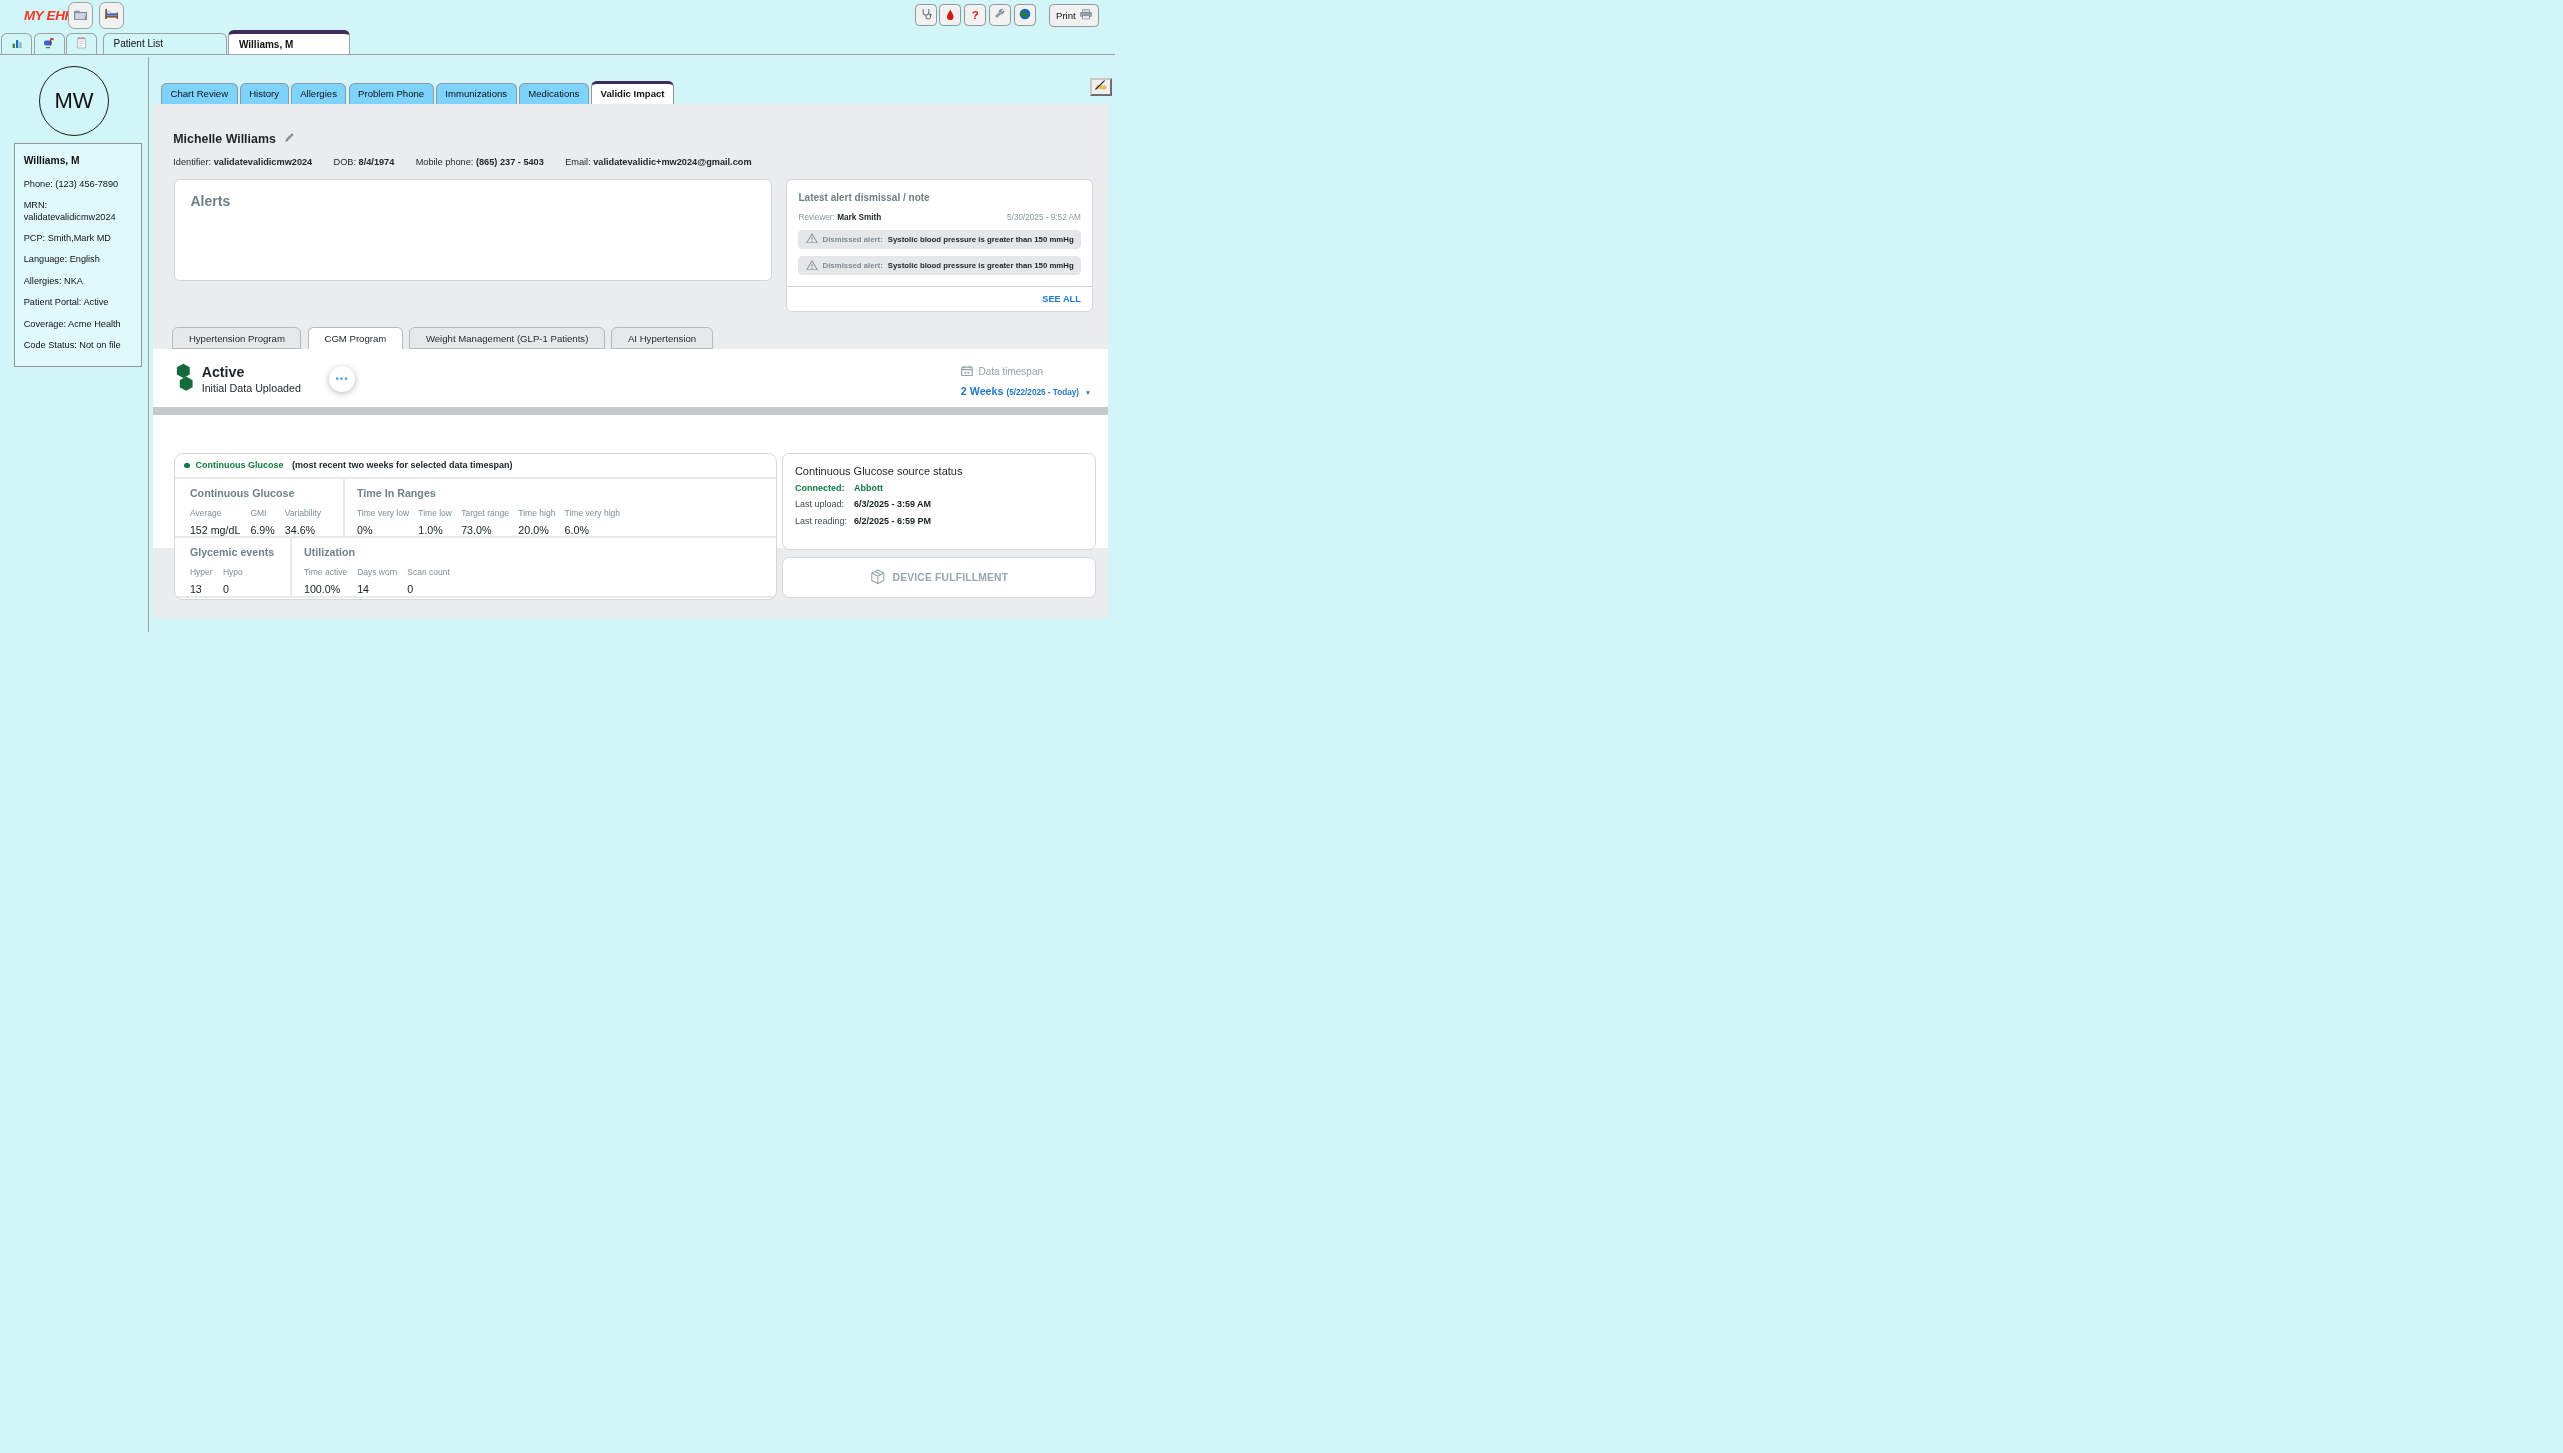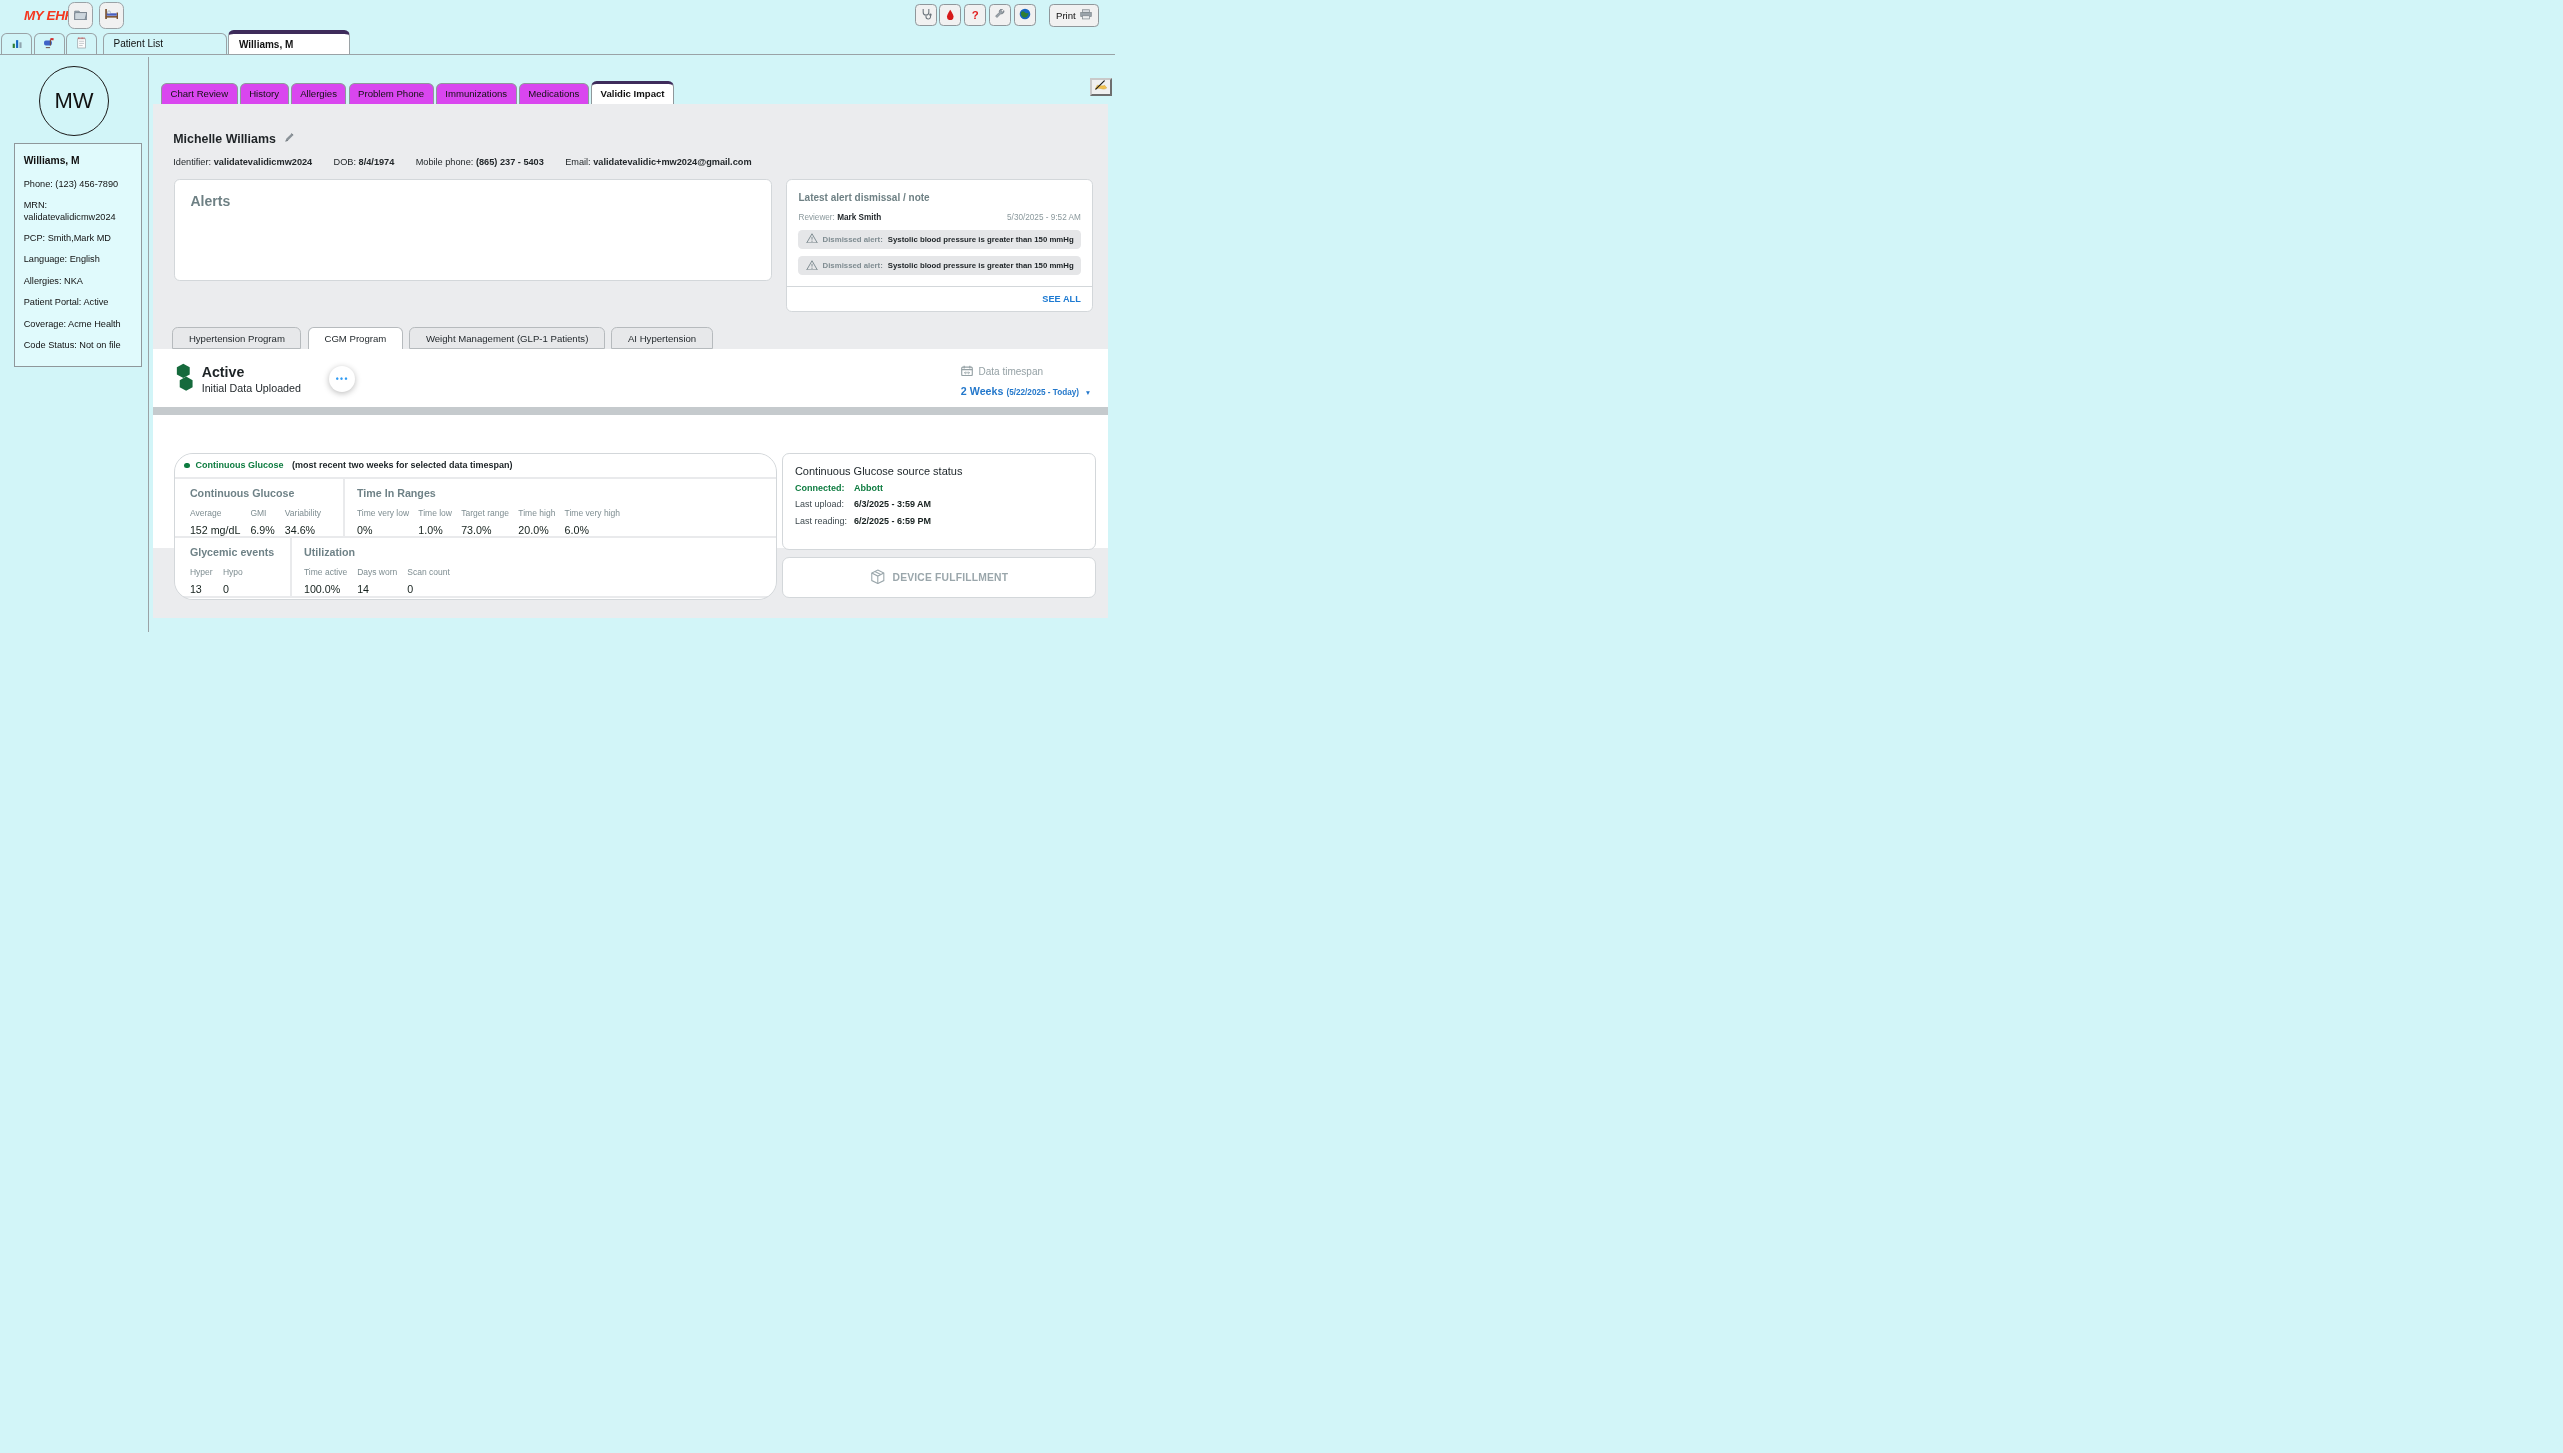--- a/index.html
+++ b/index.html
@@ -37,7 +37,7 @@
   .annotate-btn { position:absolute; top:20.6px; right:15.6px; width:21.3px; height:18px; background:#f0f0f0; border:2.1px solid; border-color:#c9c9c9 #6e6e6e #6e6e6e #c9c9c9; display:flex; align-items:center; justify-content:center; cursor:pointer; }
 
   .chart-tabs { margin:23.5px 0 0 12px; display:flex; align-items:flex-end; }
-  .ctab { height:20.6px; padding:0 8.5px; display:flex; align-items:center; background:#d946ef; border:1.4px solid #8f979b; border-bottom:none; border-radius:5.7px 5.7px 0 0; margin-right:2.1px; font-size:9.6px; color:#111; cursor:pointer; }
+  .ctab { height:20.6px; padding:0 8.5px; display:flex; align-items:center; background:#7dd3fc; border:1.4px solid #8f979b; border-bottom:none; border-radius:5.7px 5.7px 0 0; margin-right:2.1px; font-size:9.6px; color:#111; cursor:pointer; }
   .ctab.active { height:23px; background:#fff; border-top:3.6px solid #3e2b5b; font-weight:bold; }
 
   .impact-panel { margin:0 19px 0 4.3px; height:514px; background:#ebecee; }

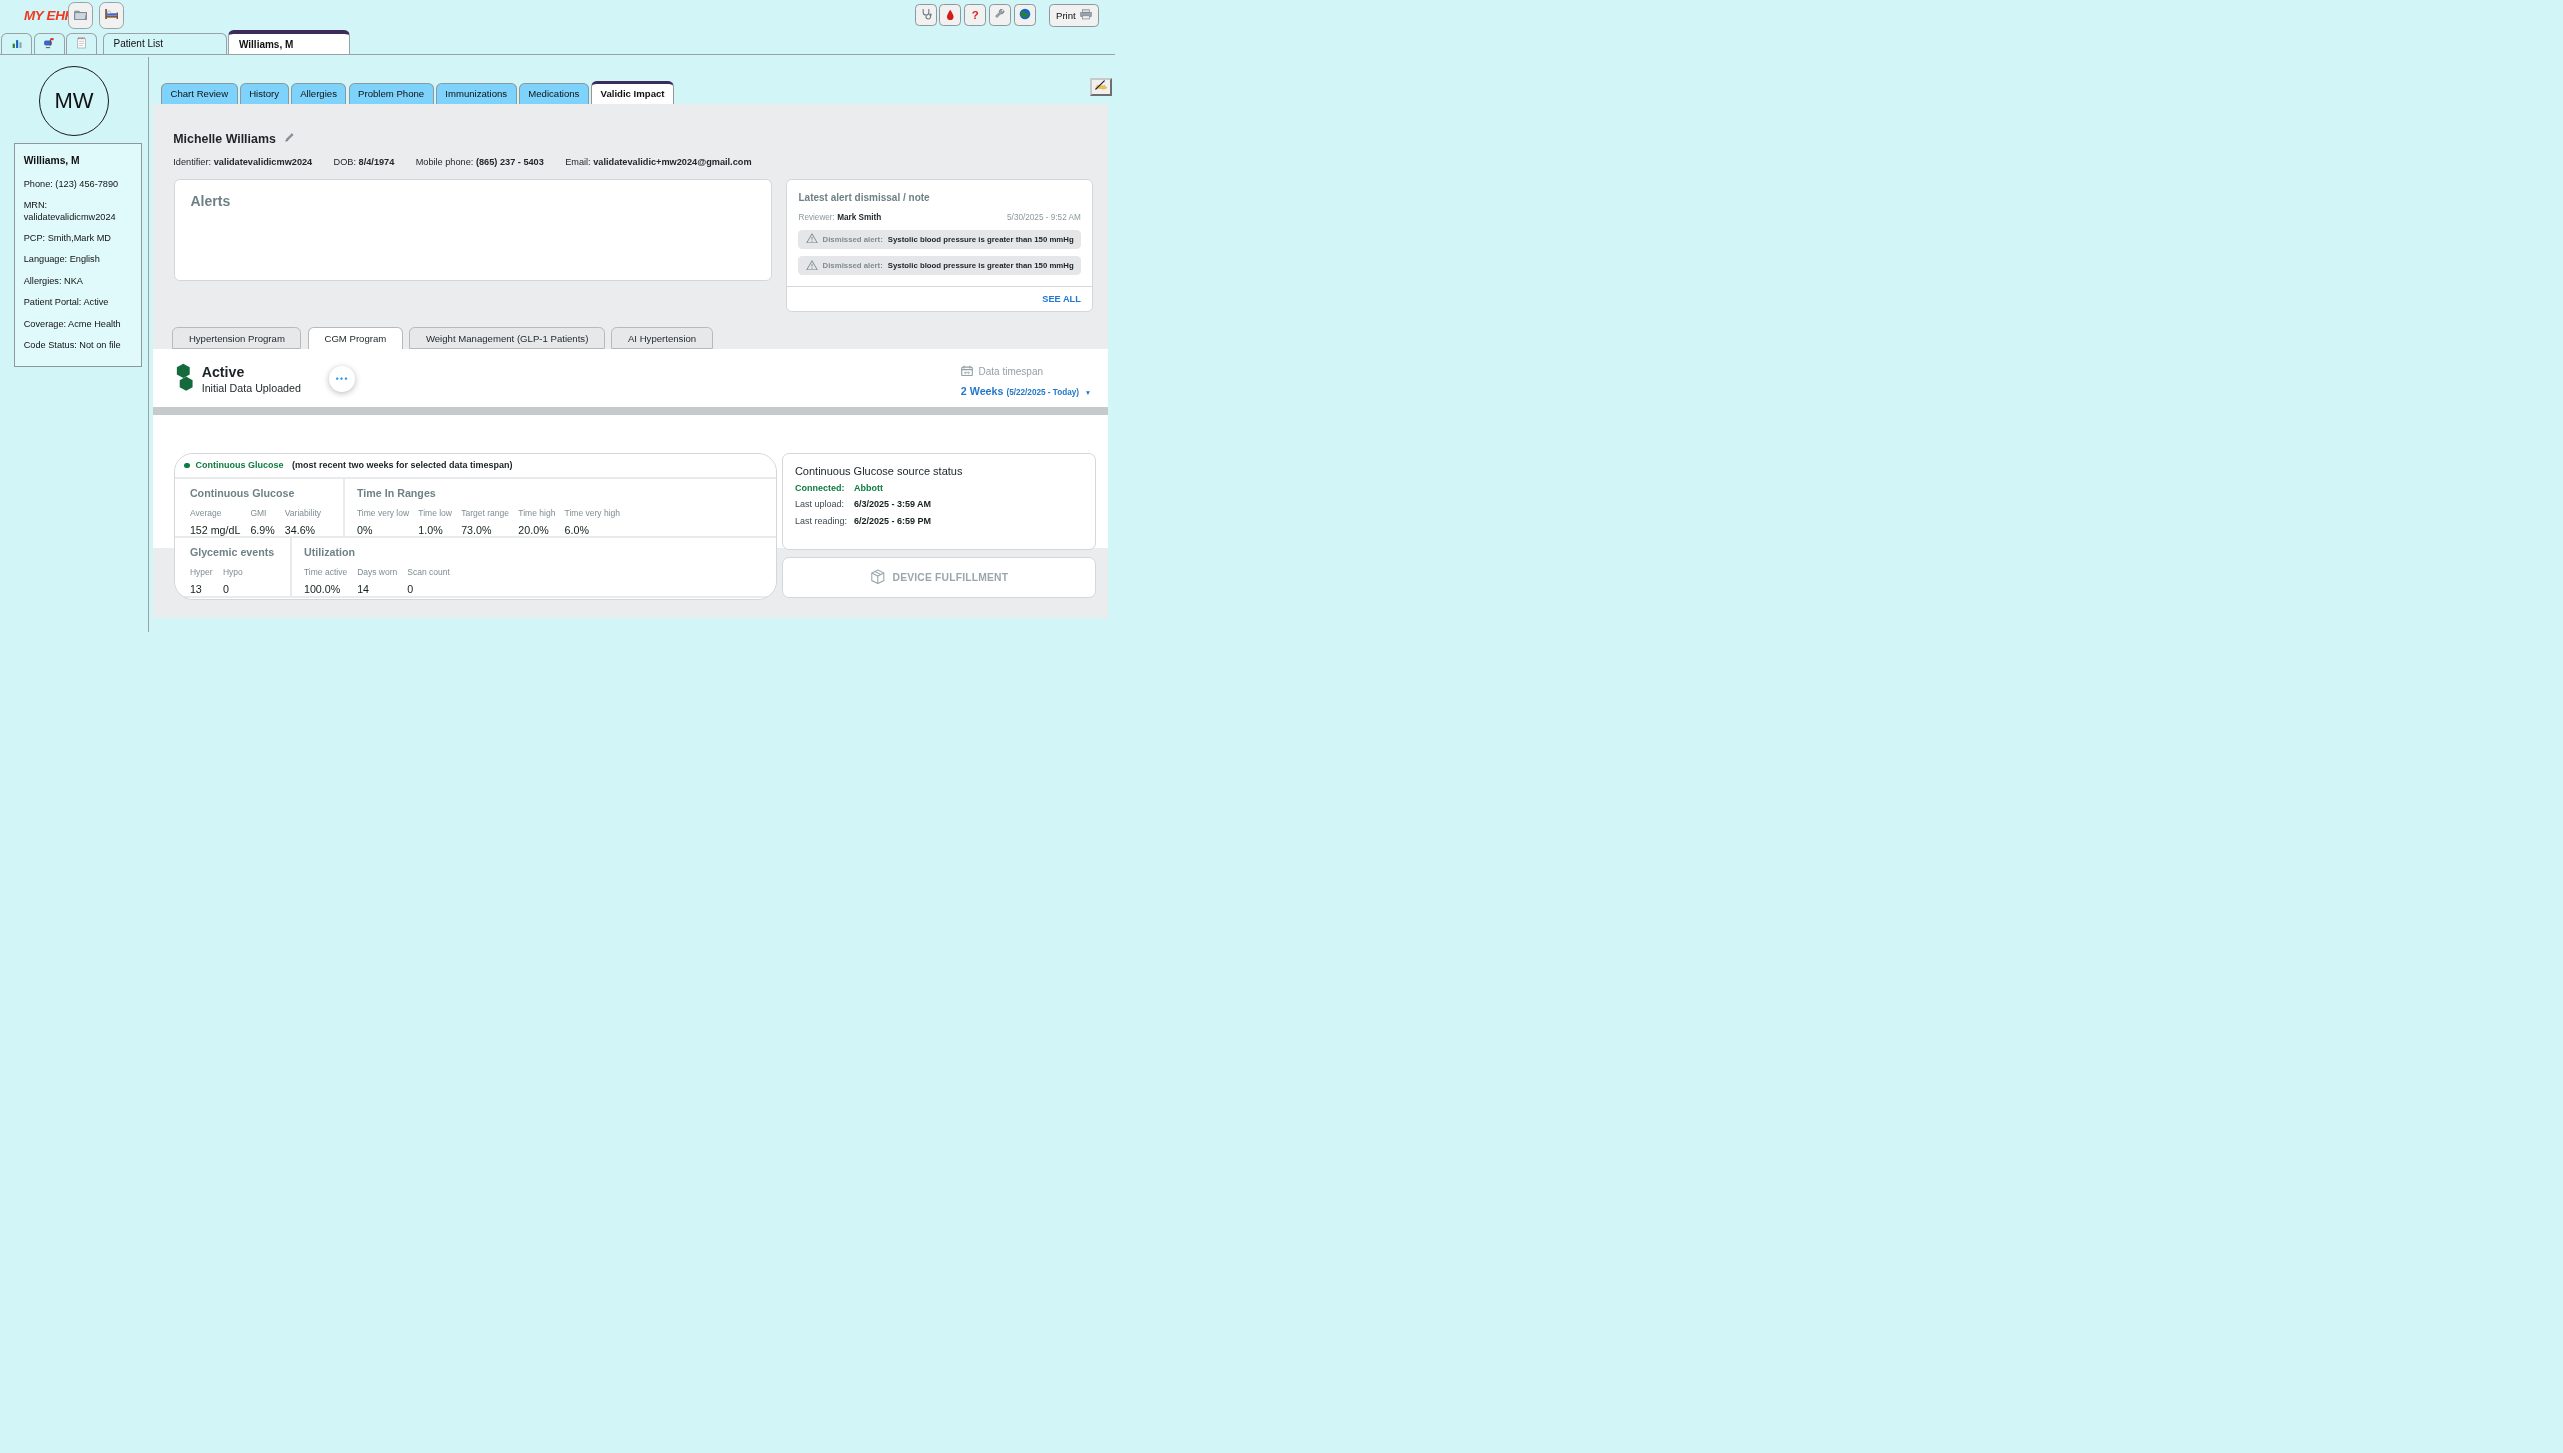--- a/index.html
+++ b/index.html
@@ -84,7 +84,7 @@
   .scrollbar { height:7.8px; background:#c5cacd; margin-top:6.4px; }
 
   .cgm-area { display:flex; padding:38px 12px 0 20.6px; gap:5px; }
-  .cgm-card { width:603px; height:147px; border:1.4px solid #d3d7da; border-radius:19px; background:#e9eaec; overflow:hidden; display:flex; flex-direction:column; }
+  .cgm-card { width:603px; height:147px; border:1.4px solid #d3d7da; border-radius:9px; background:#e9eaec; overflow:hidden; display:flex; flex-direction:column; }
   .cgm-head { background:#fff; height:23px; flex:none; display:flex; align-items:center; gap:5.7px; padding-left:9.2px; margin-bottom:2.1px; }
   .green-dot { width:5.7px; height:5.7px; border-radius:50%; background:#0e7c40; }
   .cgm-head-title { color:#0e7c40; font-weight:bold; font-size:9px; }

